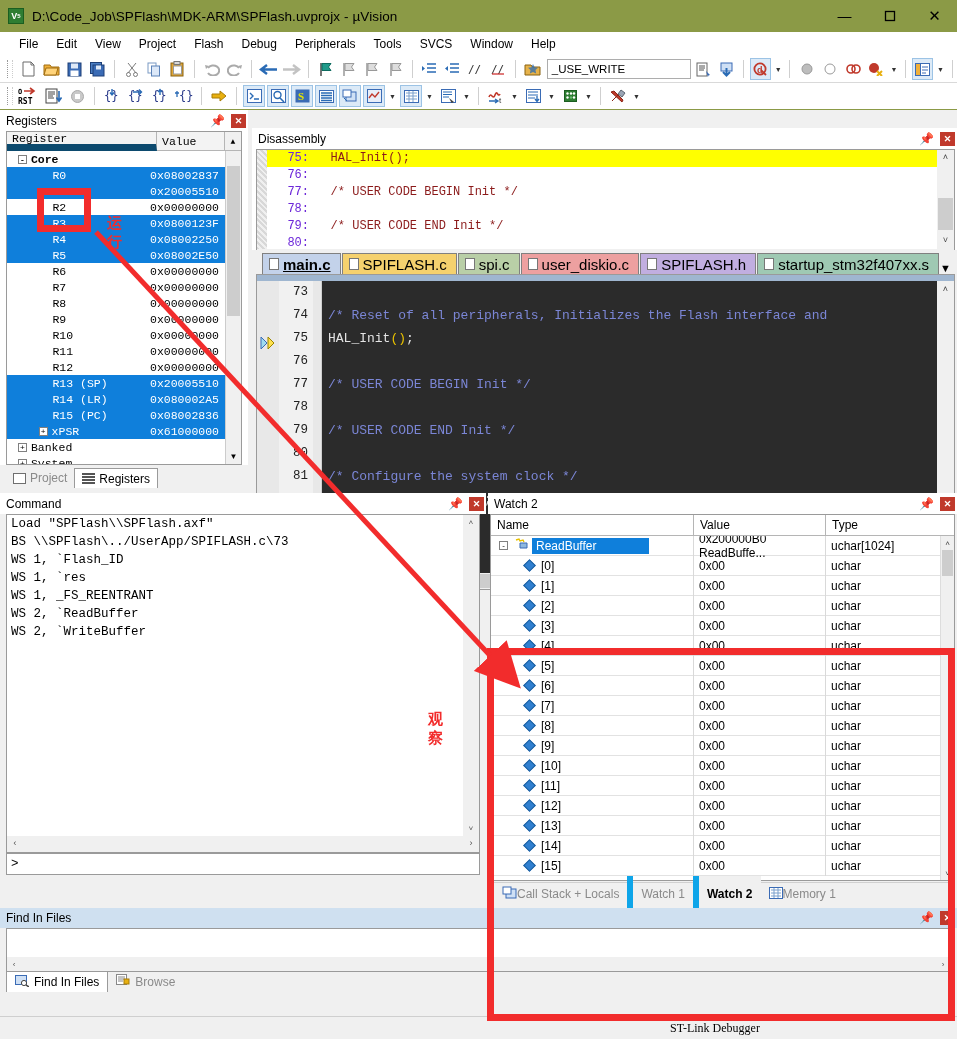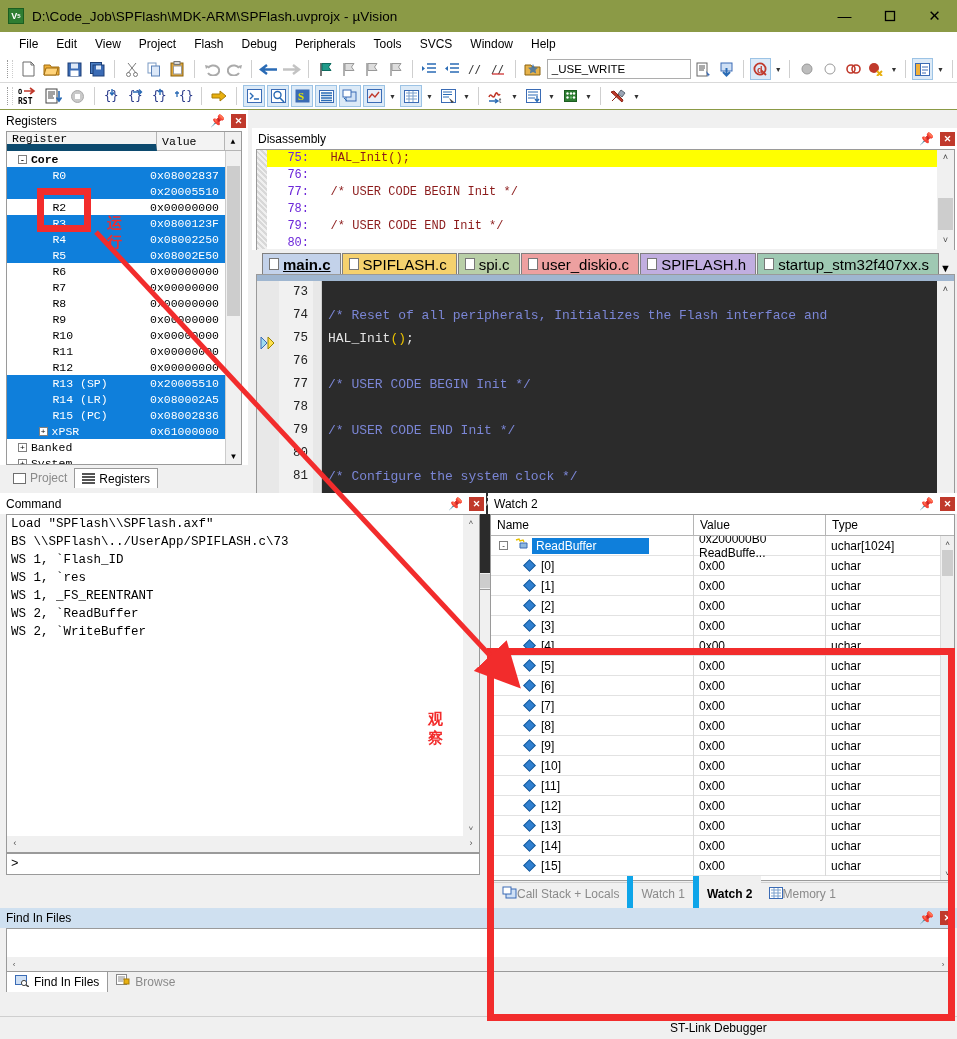--- a/index.html
+++ b/index.html
@@ -205,7 +205,7 @@
   
   .statusbar { position:absolute; left:0; right:0; bottom:0; height:23px; background:#f0f0f0;
                border-top:1px solid #cfcfcf; display:flex; align-items:center; font-size:12px; }
-  .statusbar .cell { height:23px; display:flex; align-items:center; padding:0 8px; }
+  .statusbar .cell { height:23px; display:flex; align-items:center; padding:0 8px;font-family:Liberation Serif, serif; }
   .statusbar .st-link { position:absolute; left:662px; }
 
   

